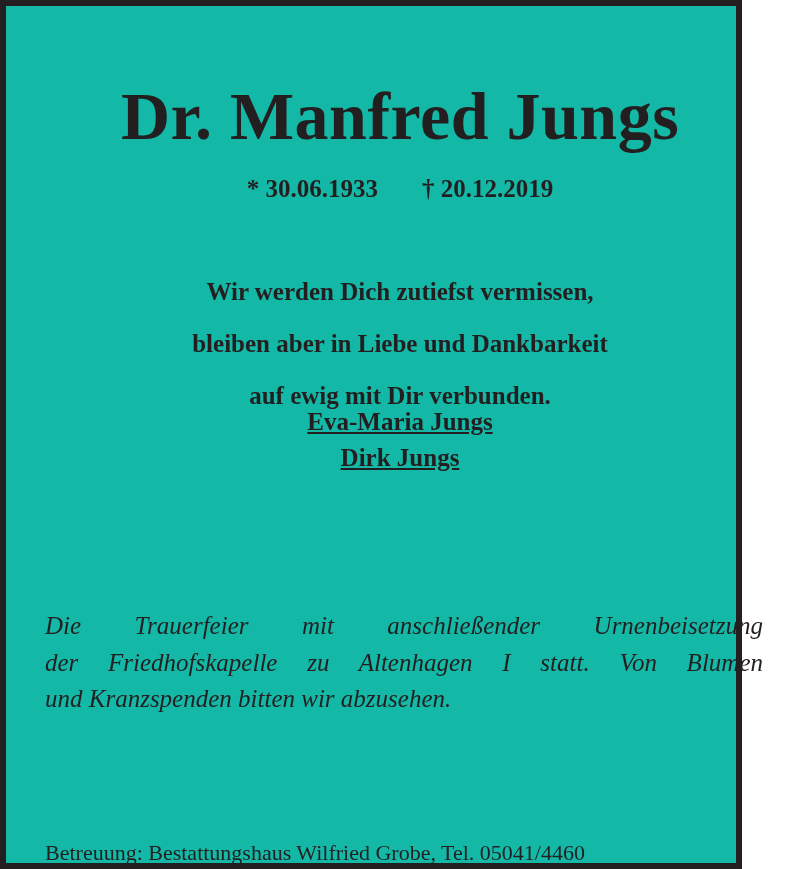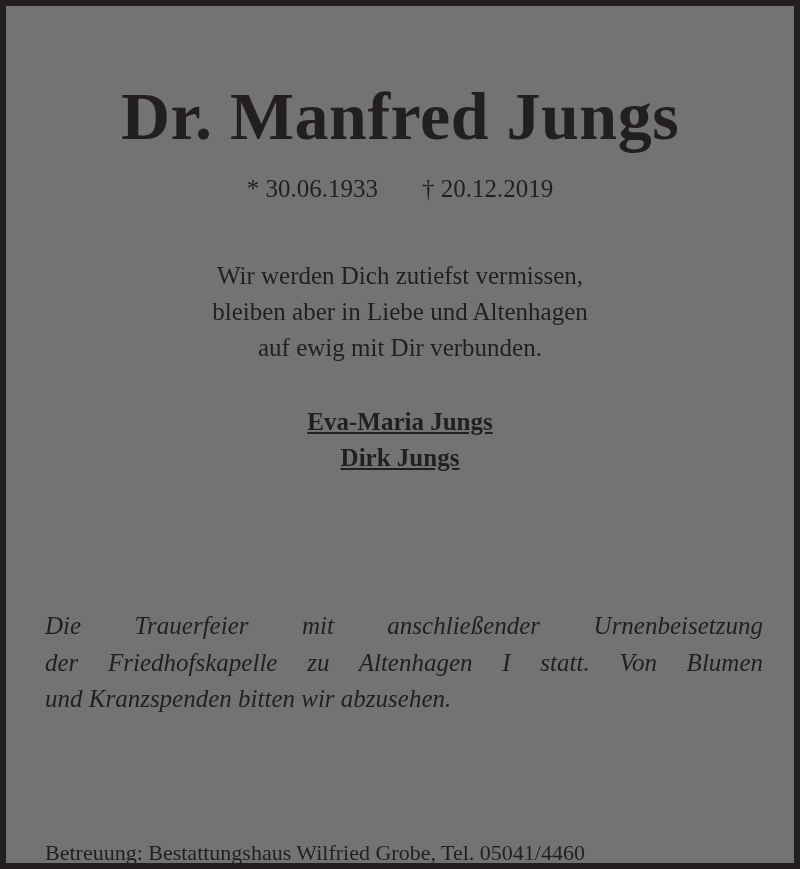--- a/index.html
+++ b/index.html
@@ -17,11 +17,11 @@
       position: absolute;
       left: 0;
       top: 0;
-      width: 800px;
+      width: 742px;
       height: 869px;
       box-sizing: border-box;
       border: 6px solid #231f20;
-      background: #737373;
+      background: #14b8a6;
       color: #231f20;
       font-family: "Liberation Serif", "DejaVu Serif", serif;
     }

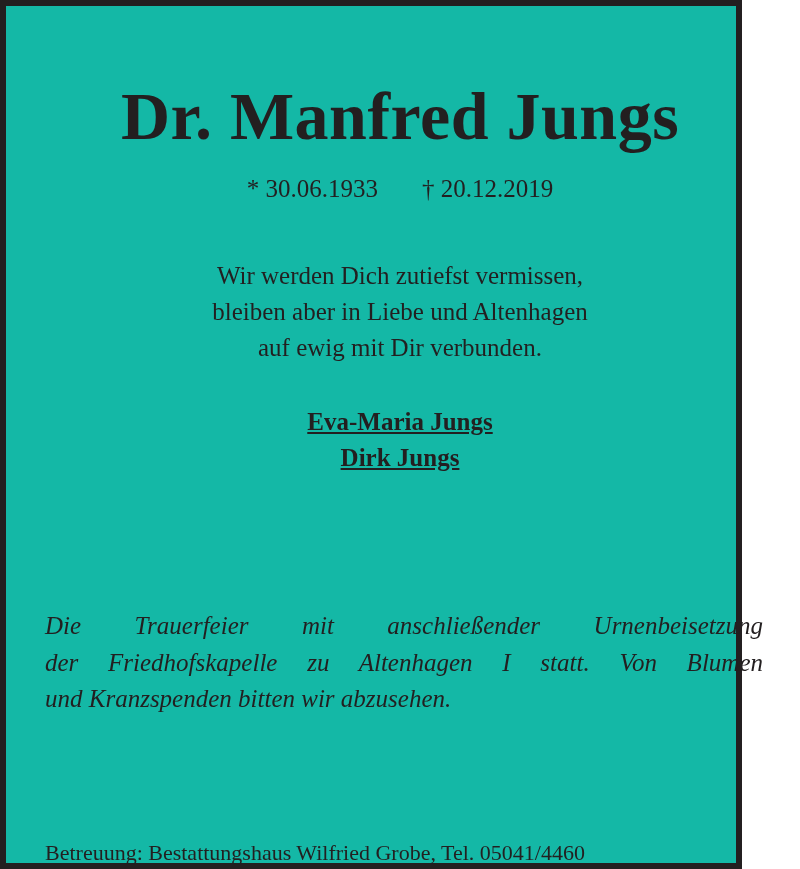--- a/index.html
+++ b/index.html
@@ -31,6 +31,7 @@
       width: 788px;
       text-align: center;
       white-space: nowrap;
+      font-weight: bold;
     }
     .title {
       top: 70px;

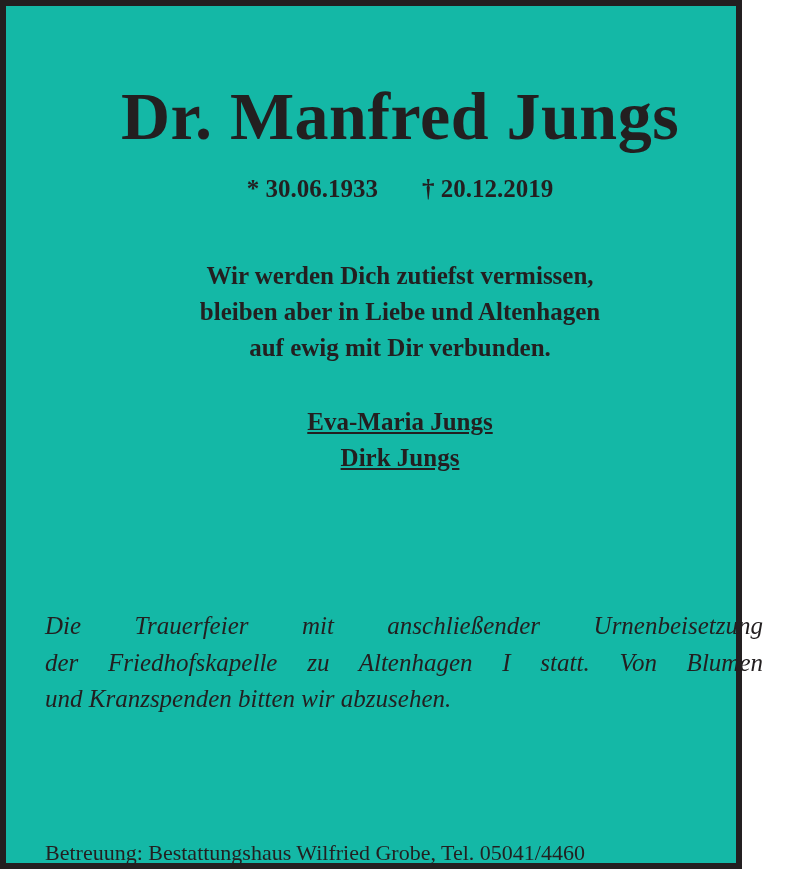--- a/index.html
+++ b/index.html
@@ -54,7 +54,7 @@
       font-size: 25px;
       line-height: 36px;
     }
-    .verse div { height: 36px; }
+    .verse div { height: 36px; margin-top: 16px; }
     .signers {
       top: 398px;
       font-size: 25px;

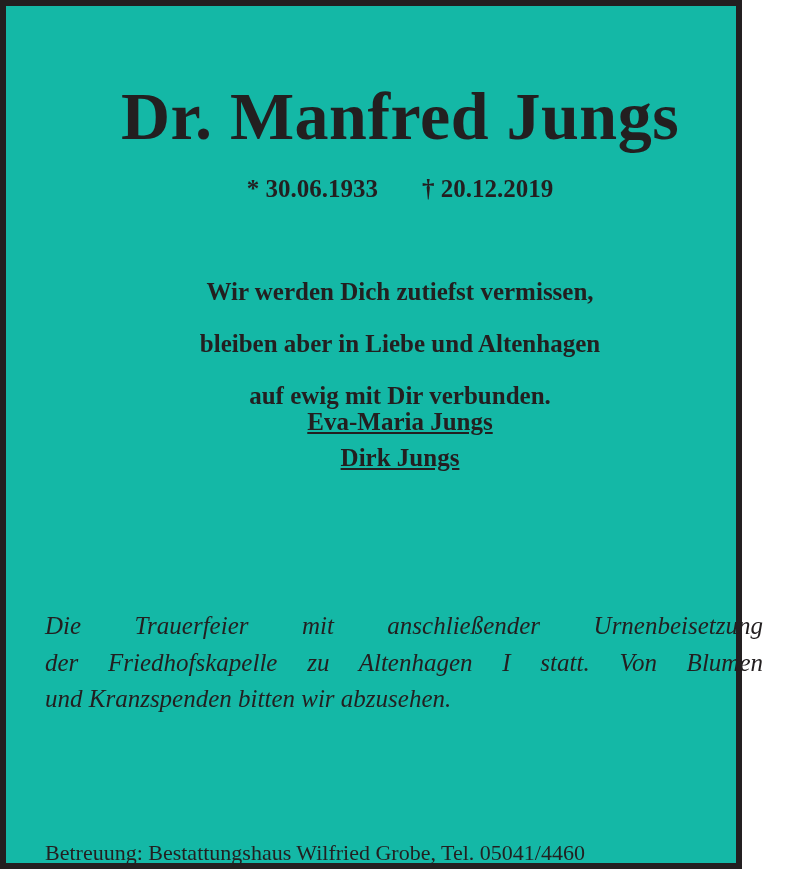--- a/index.html
+++ b/index.html
@@ -112,7 +112,7 @@
 
   <div class="abs verse">
     <div>Wir werden Dich zutiefst vermissen,</div>
-    <div>bleiben aber in Liebe und Altenhagen</div>
+    <div>bleiben aber in Liebe und Dankbarkeit</div>
     <div>auf ewig mit Dir verbunden.</div>
   </div>
 

